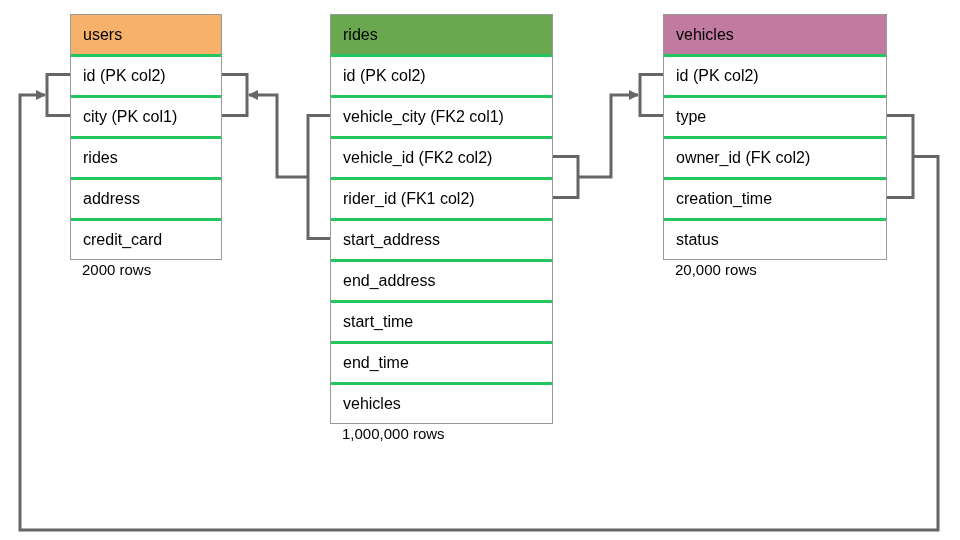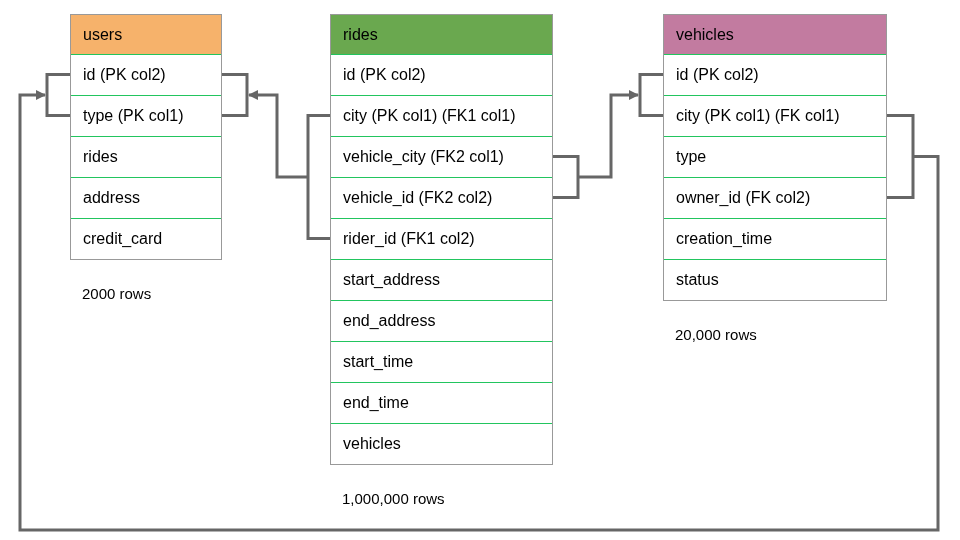--- a/index.html
+++ b/index.html
@@ -16,7 +16,7 @@
   }
   .db-cell{
     height:41px;display:flex;align-items:center;padding:4px 12px;
-    font-size:16px;border-top:1px solid #22c55e;box-sizing:border-box;
+    font-size:16px;border-top:3px solid #22c55e;box-sizing:border-box;
     background:#fff;white-space:nowrap;
   }
   .row-count{margin-top:25px;padding-left:12px;font-size:15px;}

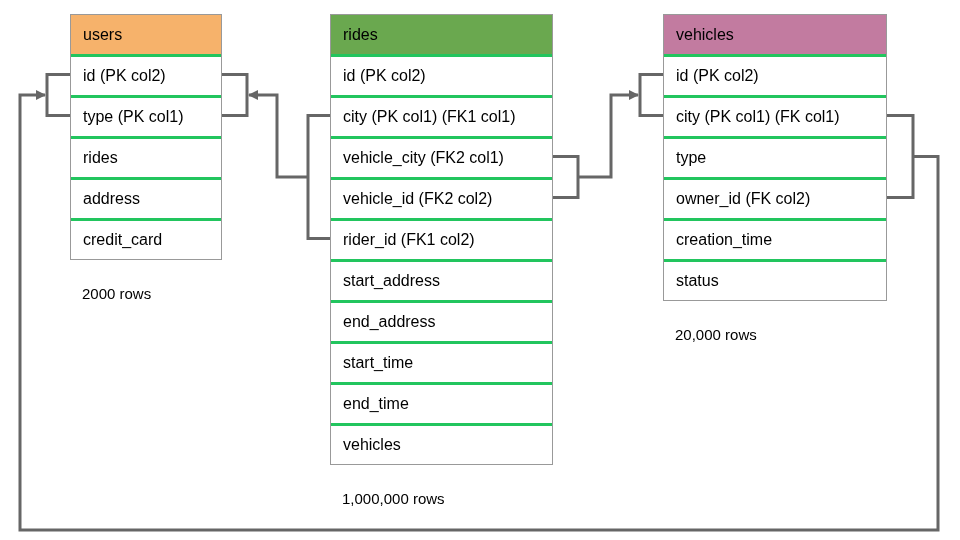--- a/index.html
+++ b/index.html
@@ -61,7 +61,7 @@
     <div class="db-table">
       <div class="db-header" style="background-color: rgb(246, 178, 107);">users</div>
       <div class="db-cell">id (PK col2)</div>
-      <div class="db-cell">type (PK col1)</div>
+      <div class="db-cell">city (PK col1)</div>
       <div class="db-cell">rides</div>
       <div class="db-cell">address</div>
       <div class="db-cell">credit_card</div>

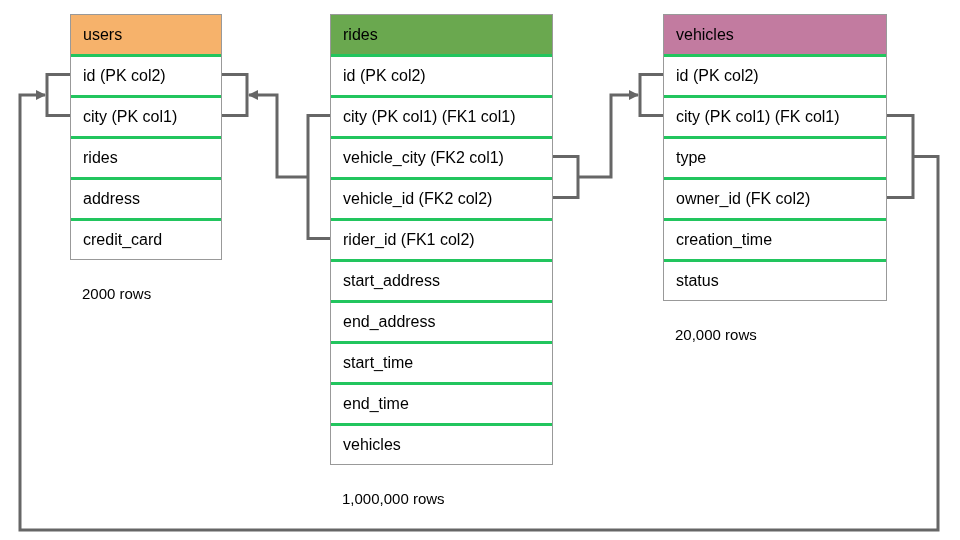--- a/index.html
+++ b/index.html
@@ -73,7 +73,6 @@
     <div class="db-table">
       <div class="db-header" style="background-color: rgb(106, 168, 79);">rides</div>
       <div class="db-cell">id (PK col2)</div>
-      <div class="db-cell">city (PK col1) (FK1 col1)</div>
       <div class="db-cell">vehicle_city (FK2 col1)</div>
       <div class="db-cell">vehicle_id (FK2 col2)</div>
       <div class="db-cell">rider_id (FK1 col2)</div>

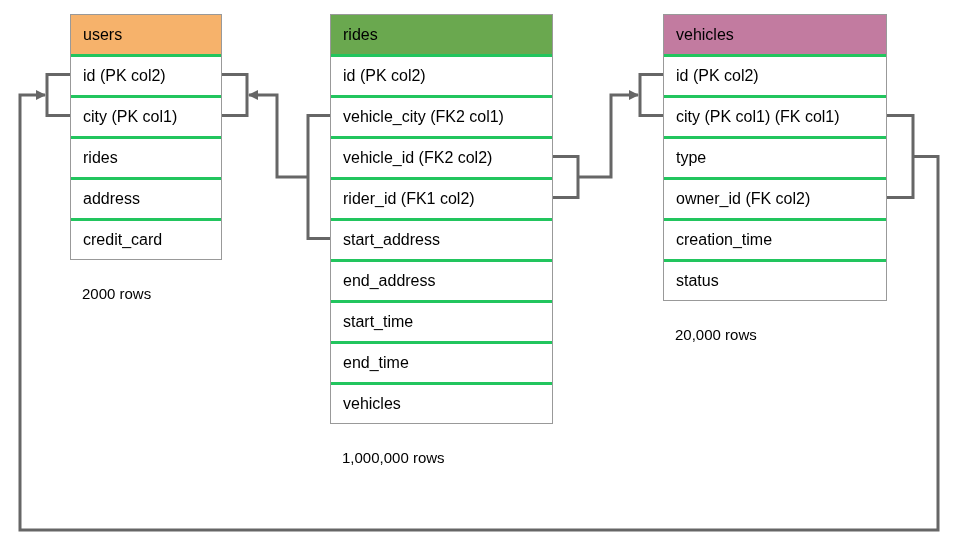--- a/index.html
+++ b/index.html
@@ -89,7 +89,6 @@
     <div class="db-table">
       <div class="db-header" style="background-color: rgb(194, 123, 160);">vehicles</div>
       <div class="db-cell">id (PK col2)</div>
-      <div class="db-cell">city (PK col1) (FK col1)</div>
       <div class="db-cell">type</div>
       <div class="db-cell">owner_id (FK col2)</div>
       <div class="db-cell">creation_time</div>

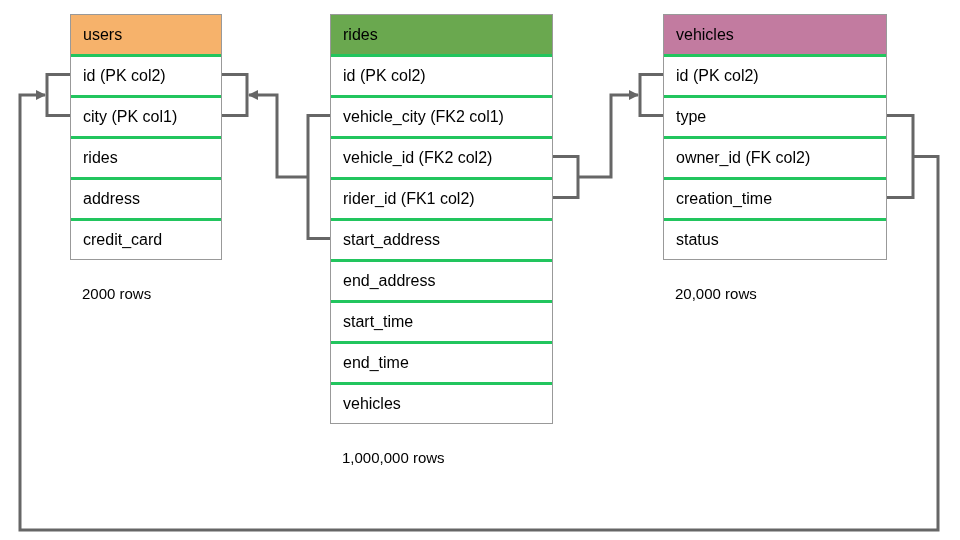--- a/index.html
+++ b/index.html
@@ -19,7 +19,7 @@
     font-size:16px;border-top:3px solid #22c55e;box-sizing:border-box;
     background:#fff;white-space:nowrap;
   }
-  .row-count{margin-top:25px;padding-left:12px;font-size:15px;}
+  .row-count{margin-top:1px;padding-left:12px;font-size:15px;}
   #t-users{left:70px;top:14px;width:152px;}
   #t-rides{left:330px;top:14px;width:223px;}
   #t-vehicles{left:663px;top:14px;width:224px;}

